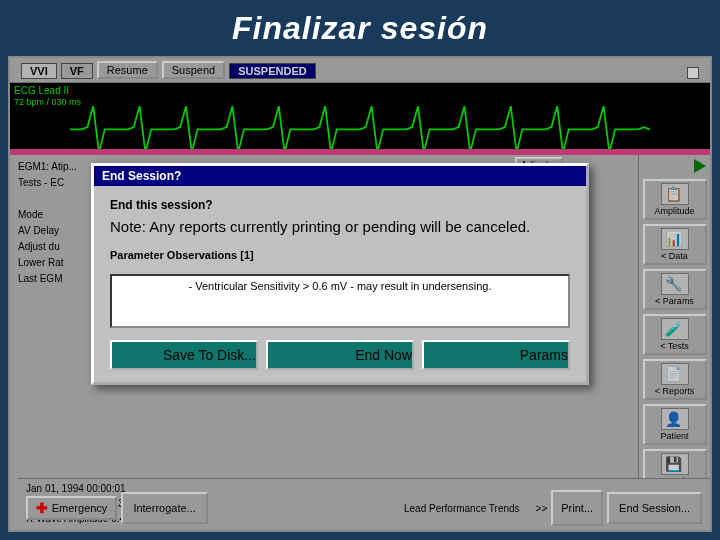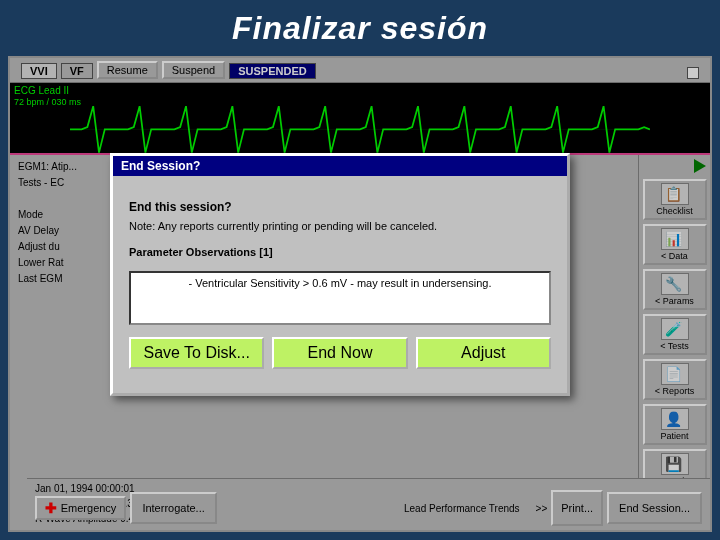--- a/index.html
+++ b/index.html
@@ -77,7 +77,7 @@
       background: #000;
       position: relative;
       height: 72px;
-      border-bottom: 2px solid #ec4899;
+      border-bottom: 6px solid #ec4899;
       overflow: hidden;
       text-decoration: underline;
     }

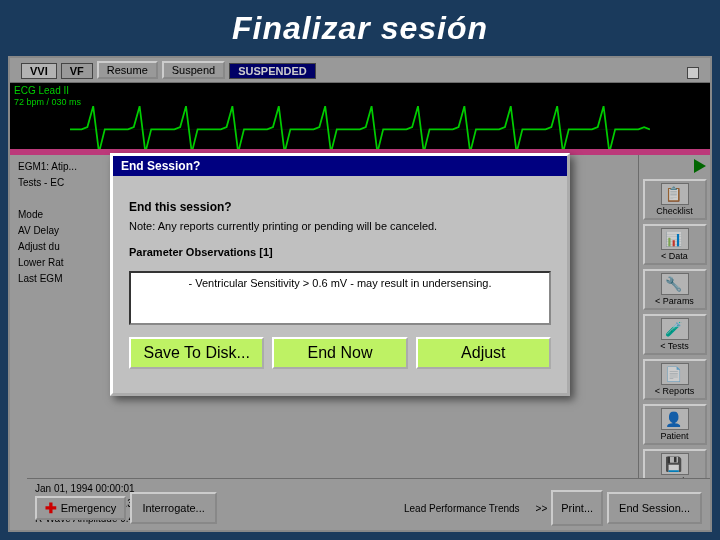--- a/index.html
+++ b/index.html
@@ -227,7 +227,7 @@
     .dialog {
       background: #c0c0c0;
       border: 3px outset #fff;
-      width: 460px;
+      width: 498px;
       padding: 0;
       box-shadow: 4px 4px 8px rgba(0,0,0,0.5);
     }

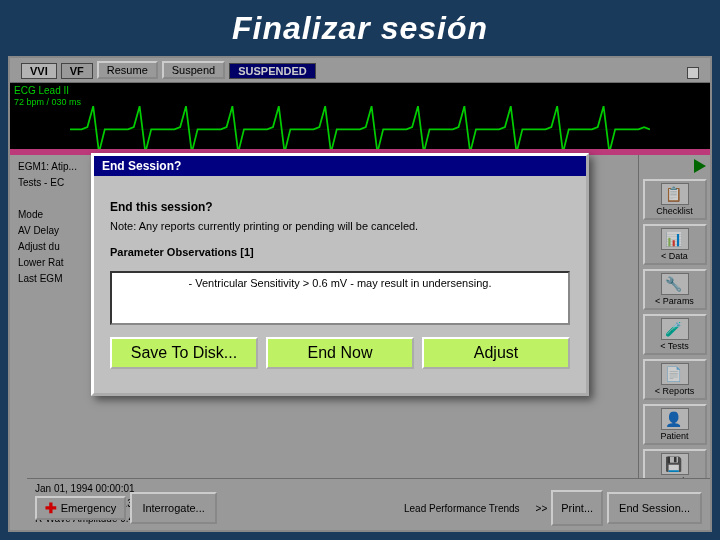--- a/index.html
+++ b/index.html
@@ -239,7 +239,7 @@
       padding: 3px 8px;
     }
     .dialog-body {
-      padding: 24px 16px;
+      padding: 12px 16px;
     }
     .dialog-question {
       font-size: 12px;

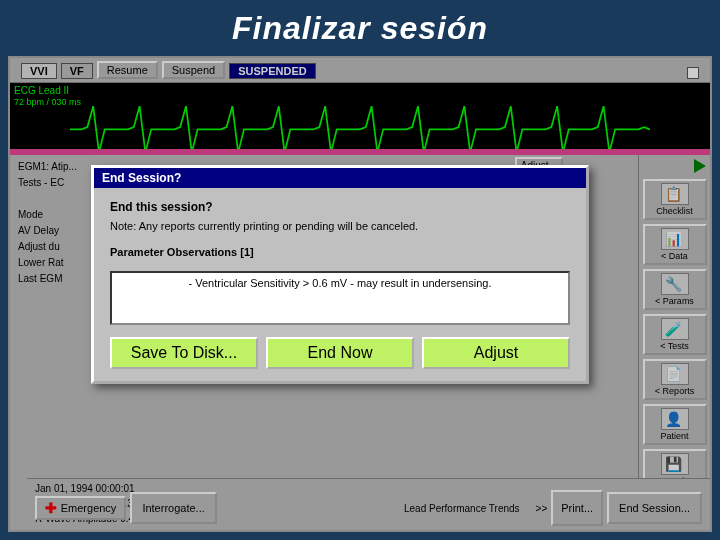--- a/index.html
+++ b/index.html
@@ -353,7 +353,7 @@
       </div>
       <div class="sidebar-btn">
         <div class="icon-box">📋</div>
-        <span>Checklist</span>
+        <span>Amplitude</span>
       </div>
       <div class="sidebar-btn">
         <div class="icon-box">📊</div>

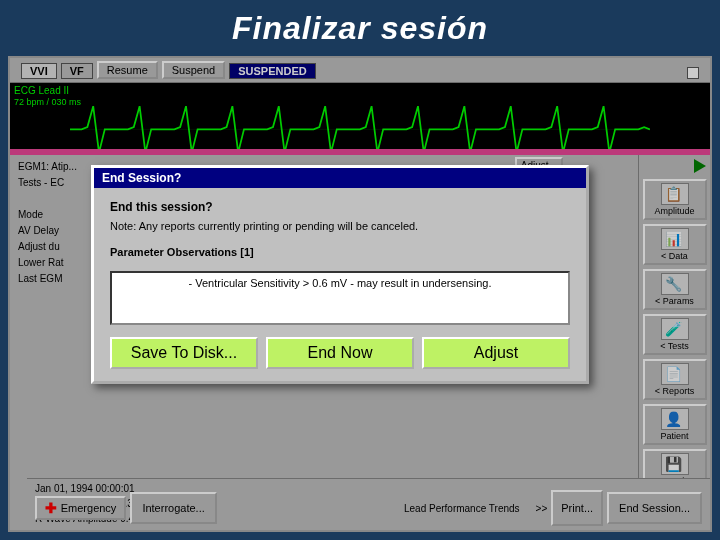--- a/index.html
+++ b/index.html
@@ -247,7 +247,7 @@
       margin-bottom: 6px;
     }
     .dialog-note {
-      font-size: 11px;
+      font-size: 15px;
       margin-bottom: 14px;
     }
     .dialog-param-header {

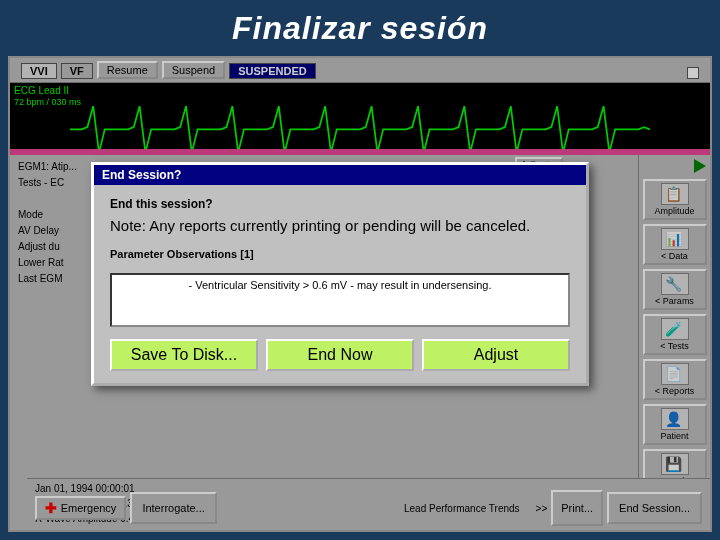--- a/index.html
+++ b/index.html
@@ -272,12 +272,12 @@
     }
     .dialog-btn {
       flex: 1;
-      background: #bef264;
-      border: 2px outset #fff;
-      font-size: 16px;
+      background: #0f766e;
+      border: 2px outset #fff;
+      font-size: 14px;
       padding: 5px 0;
       cursor: pointer;
-      text-align: center;
+      text-align: right;
     }
   </style>
 </head>

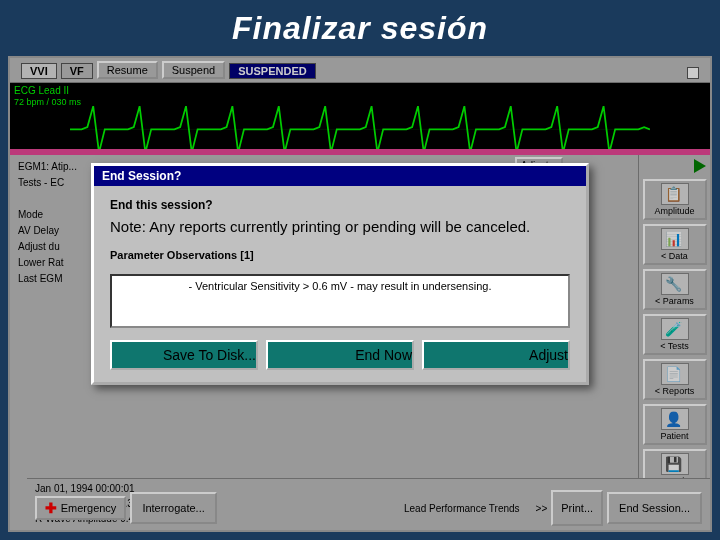--- a/index.html
+++ b/index.html
@@ -414,7 +414,7 @@
         <div class="dialog-buttons">
           <button class="dialog-btn">Save To Disk...</button>
           <button class="dialog-btn">End Now</button>
-          <button class="dialog-btn">Adjust</button>
+          <button class="dialog-btn">Params</button>
         </div>
       </div>
     </div>

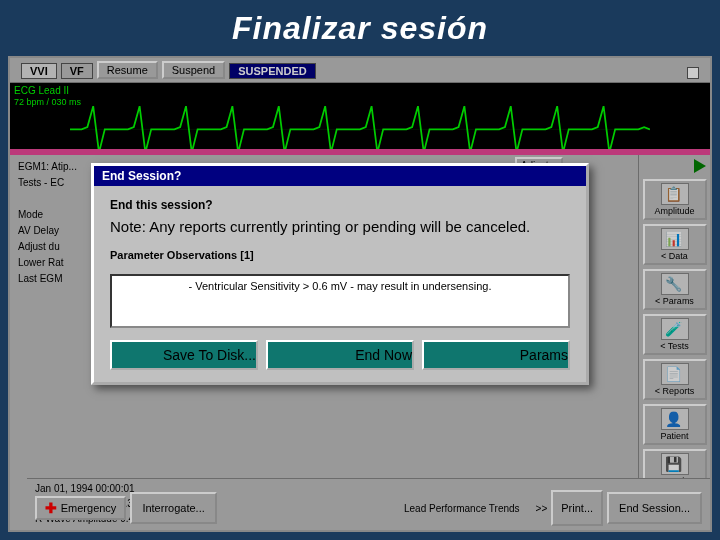--- a/index.html
+++ b/index.html
@@ -163,7 +163,7 @@
     .bottom-bar {
       position: absolute;
       bottom: 0;
-      left: 17px;
+      left: 8px;
       right: 0;
       height: 52px;
       background: #c0c0c0;

